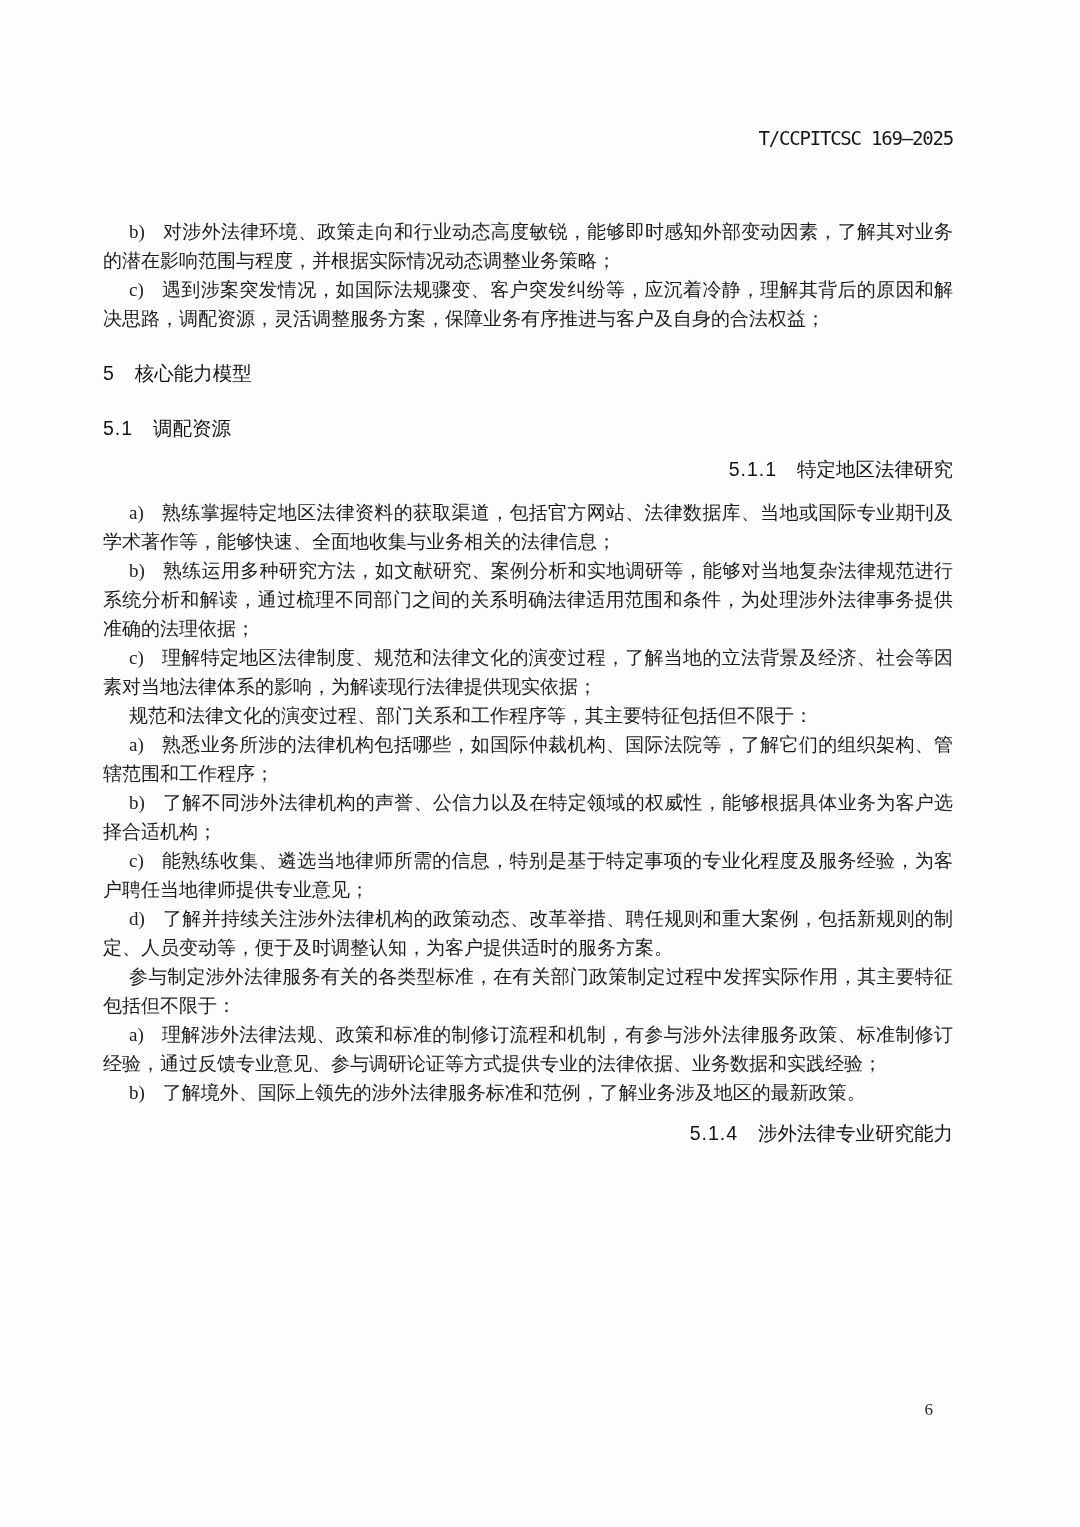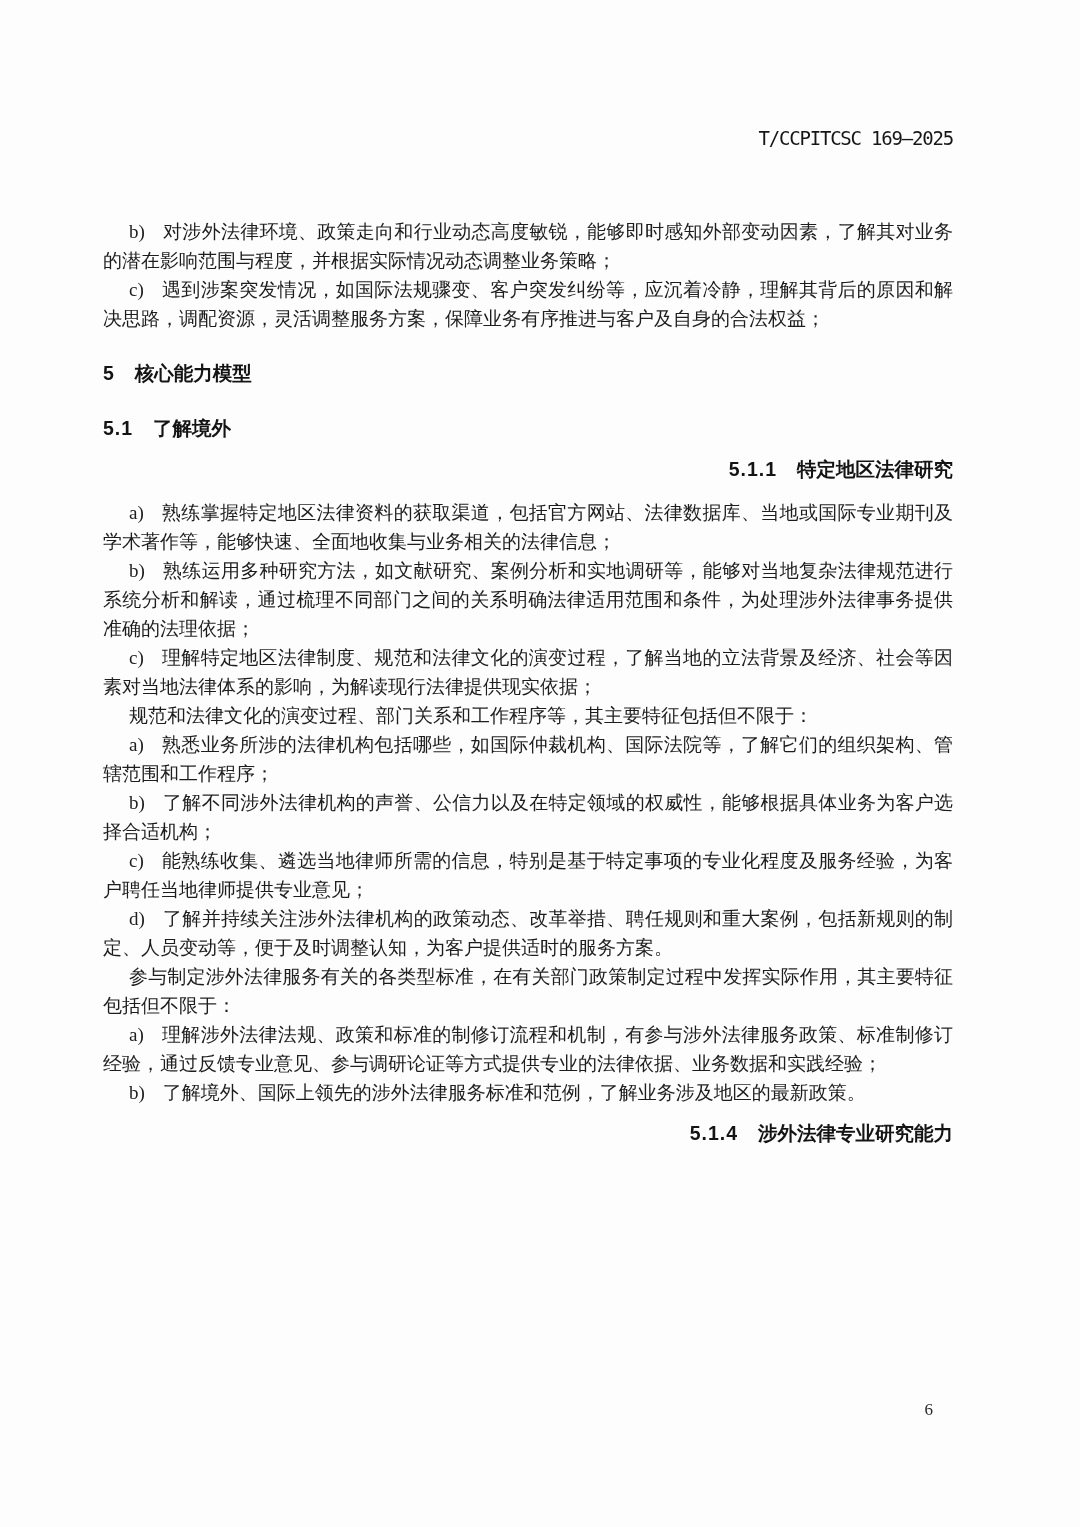--- a/index.html
+++ b/index.html
@@ -43,7 +43,7 @@
   }
   .sec {
     font-family: "Liberation Sans", "DejaVu Sans", sans-serif;
-    font-weight: 700;
+    font-weight: 400;
     font-size: 19.5px;
     line-height: 29px;
     color: #141414;

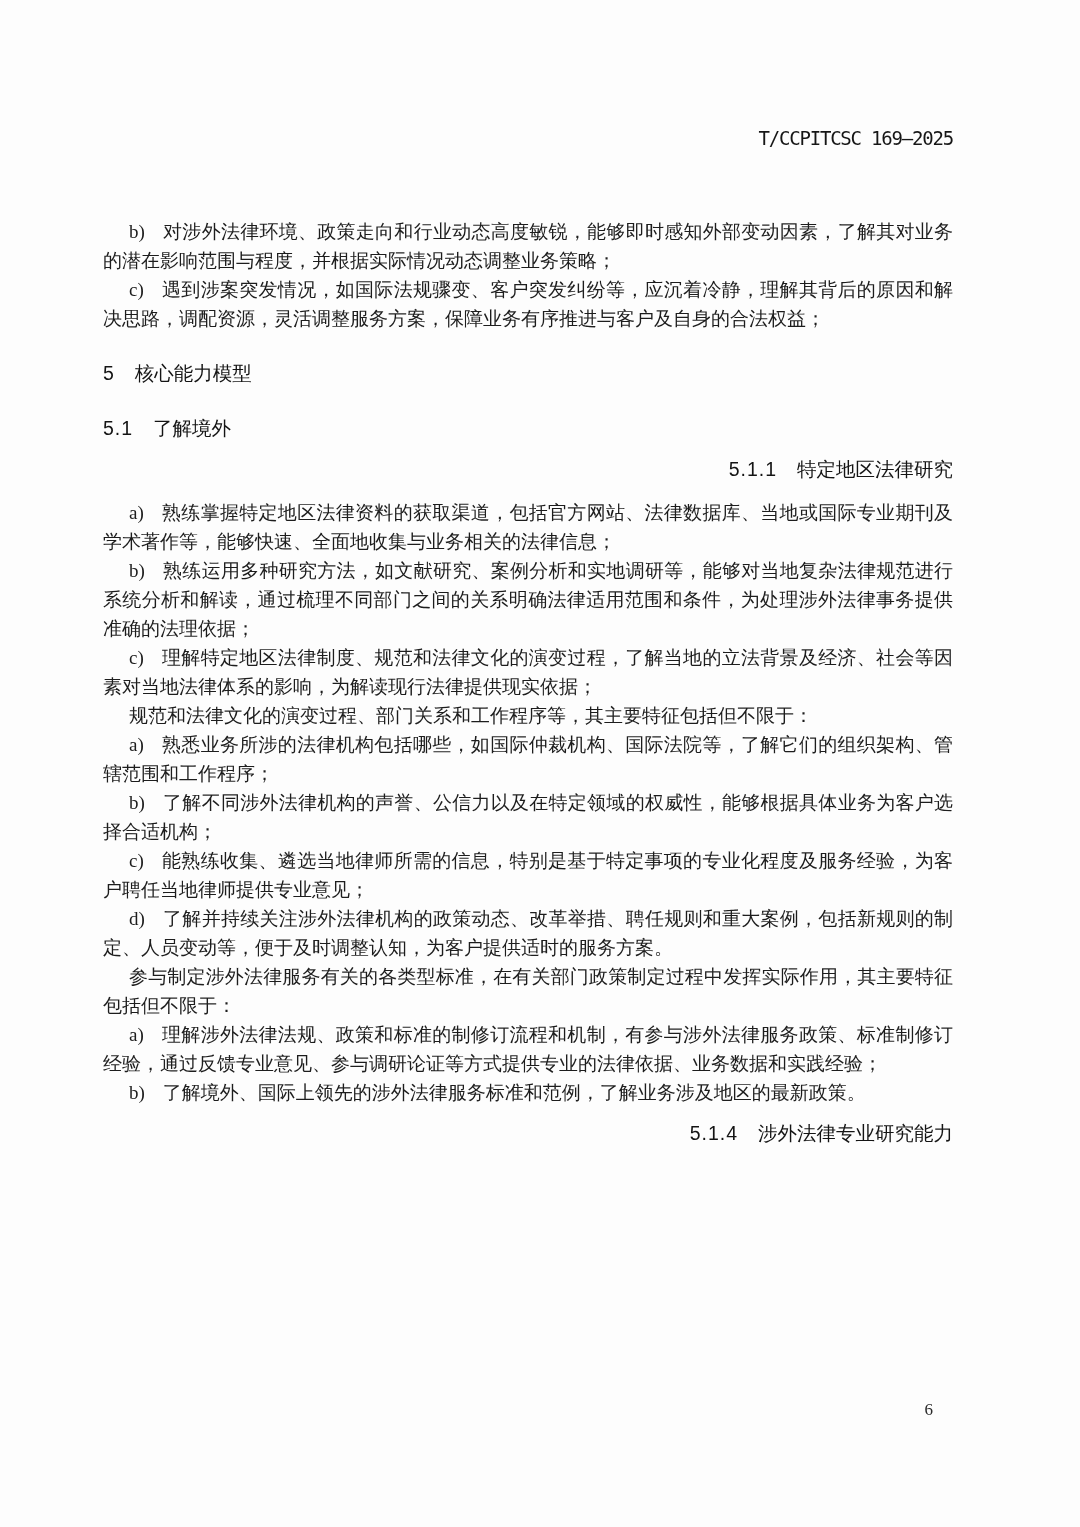--- a/index.html
+++ b/index.html
@@ -76,7 +76,7 @@
 
     <div class="sec sec-l1"><span class="num">5</span><span>核心能力模型</span></div>
 
-    <div class="sec sec-l2"><span class="num">5.1</span><span>了解境外</span></div>
+    <div class="sec sec-l2"><span class="num">5.1</span><span>调配资源</span></div>
 
     <div class="sec sec-l3"><span class="num">5.1.1</span><span>特定地区法律研究</span></div>
     <p class="clause"><span class="lbl">a)</span><span>熟练掌握特定地区法律资料的获取渠道，包括官方网站、法律数据库、当地或国际专业期刊及学术著作等，能够快速、全面地收集与业务相关的法律信息；</span></p>

